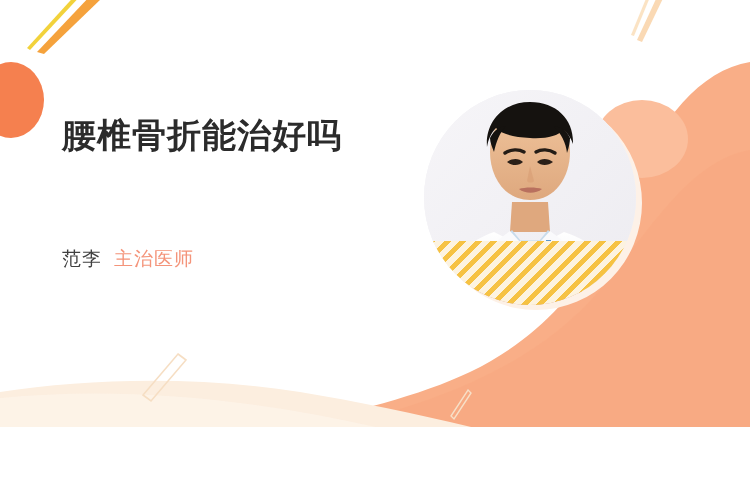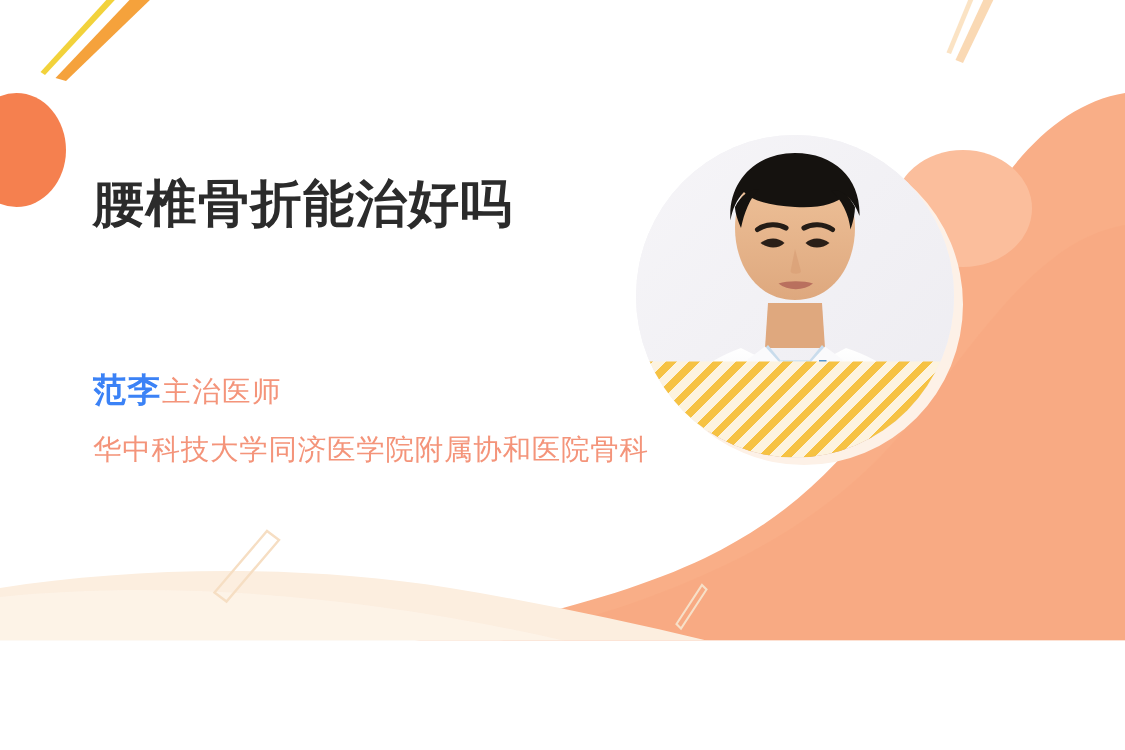--- a/index.html
+++ b/index.html
@@ -86,9 +86,9 @@
     line-height: 1;
   }
   #doctor-name {
-    font-size: 22px;
-    font-weight: 700;
-    color: #3b82f6;
+    font-size: 19px;
+    font-weight: 400;
+    color: #404040;
     letter-spacing: 1px;
   }
   #doctor-rank {

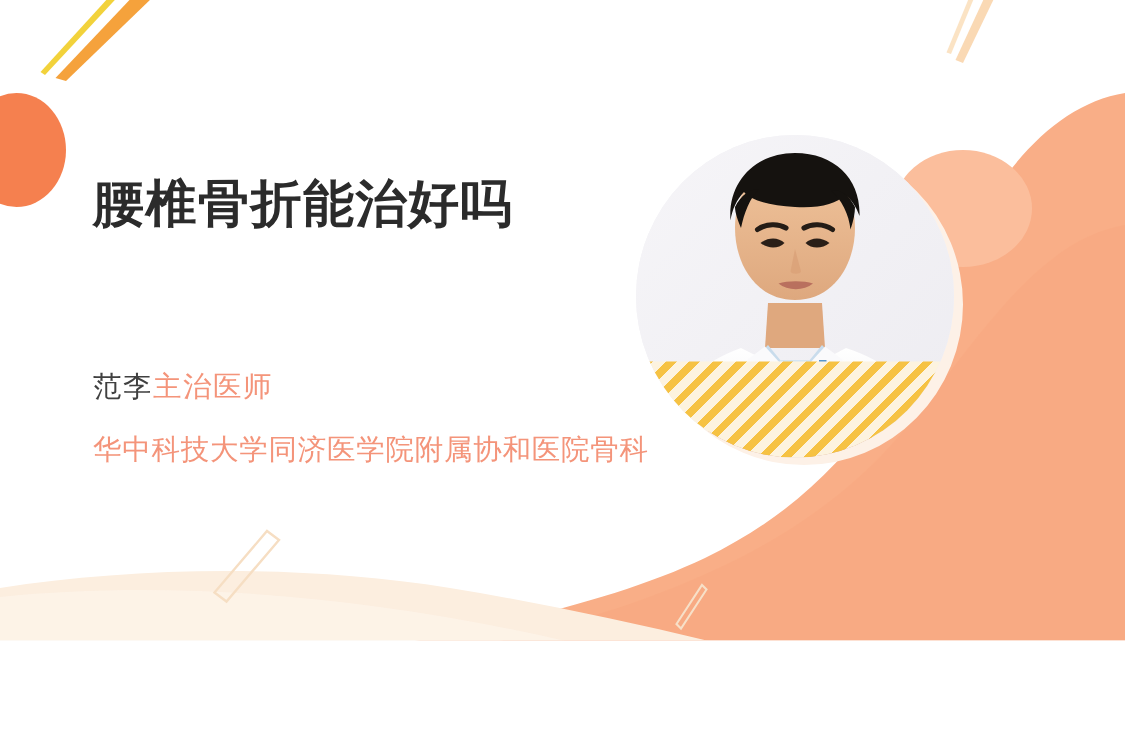--- a/index.html
+++ b/index.html
@@ -96,7 +96,7 @@
     font-weight: 400;
     color: #F4947A;
     letter-spacing: 1px;
-    margin-left: 0;
+    margin-left: 12px;
   }
   #hospital {
     left: 62px; top: 288px;

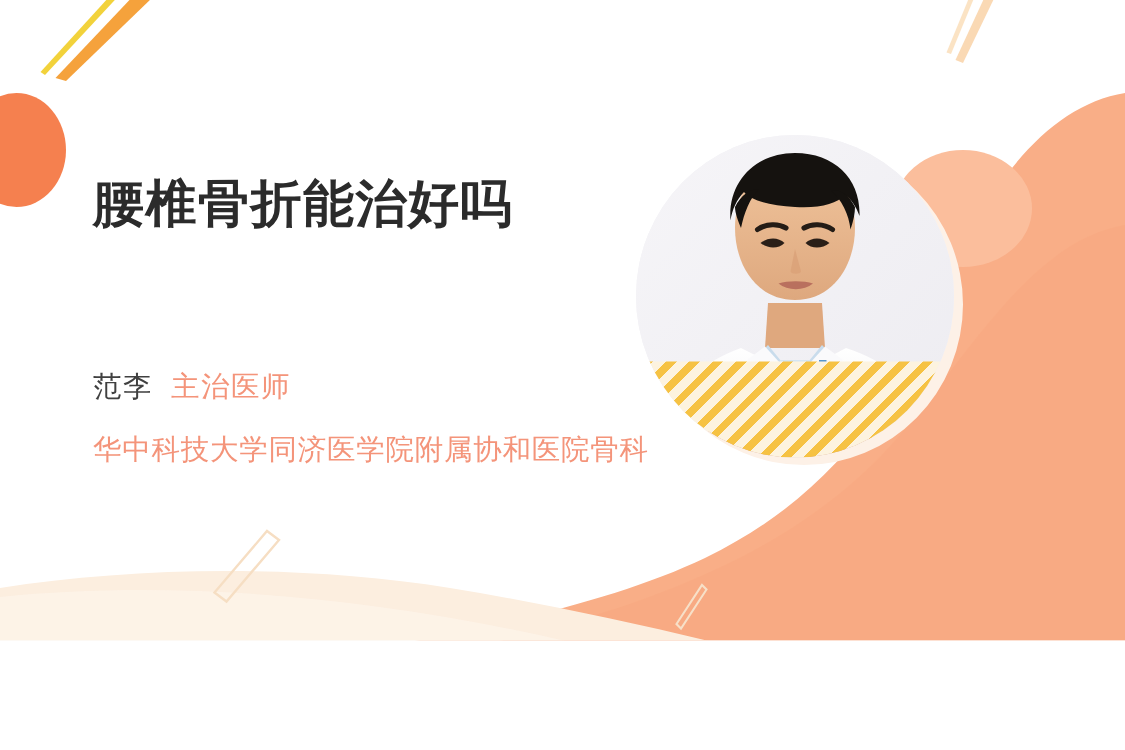--- a/index.html
+++ b/index.html
@@ -214,7 +214,6 @@
     <span id="doctor-name">范李</span><span id="doctor-rank">主治医师</span>
   </div>
 
-  <div class="layer" id="hospital">华中科技大学同济医学院附属协和医院骨科</div>
 
 </div>
 

